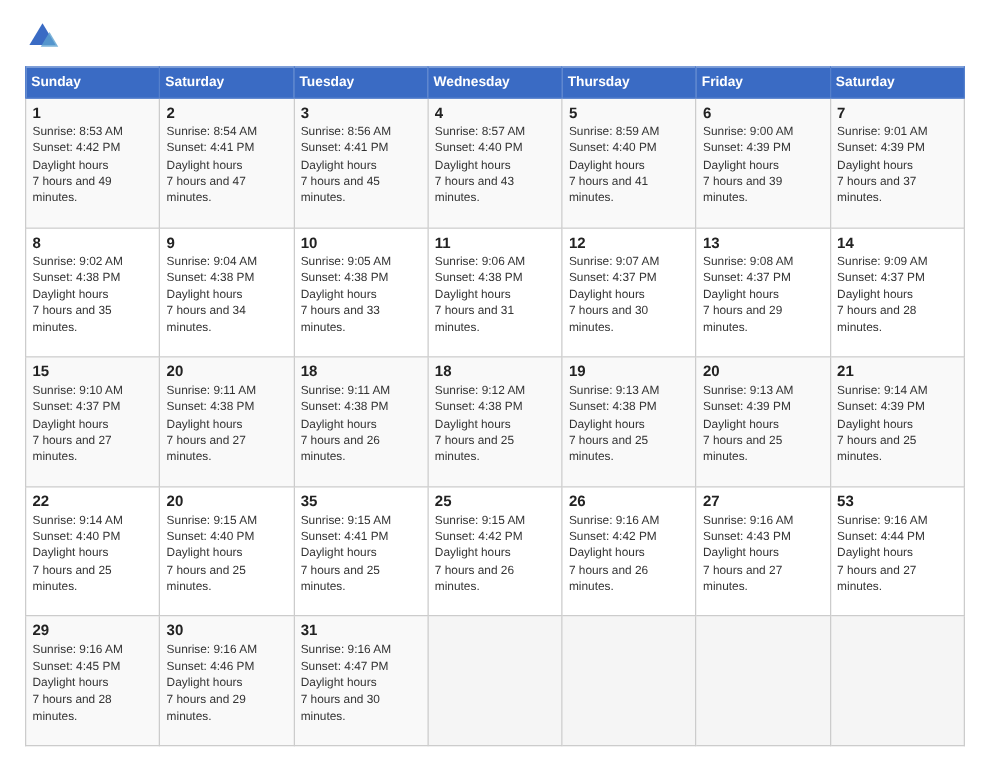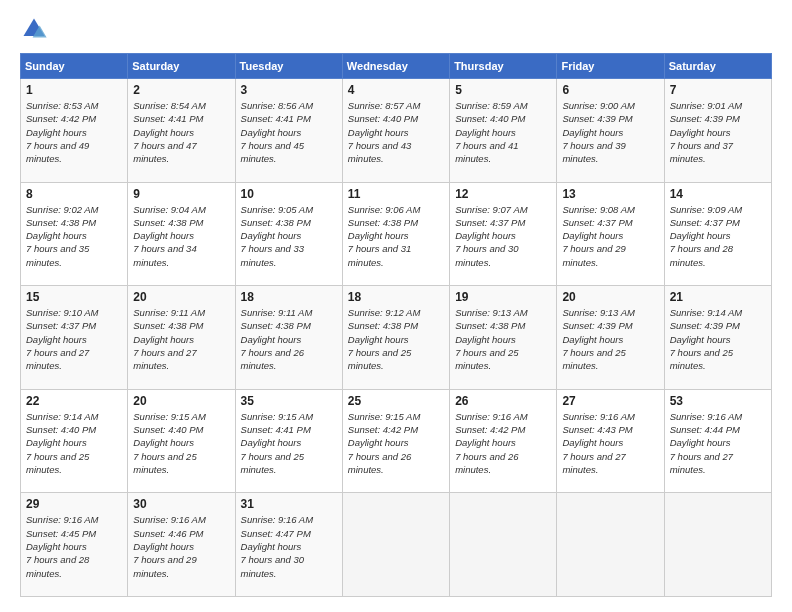--- a/index.html
+++ b/index.html
@@ -87,7 +87,6 @@
       font-size: 9.5px;
       color: #333;
       line-height: 1.4;
-      font-style: italic;
     }
     .empty-cell {
       background: #f5f5f5 !important;

